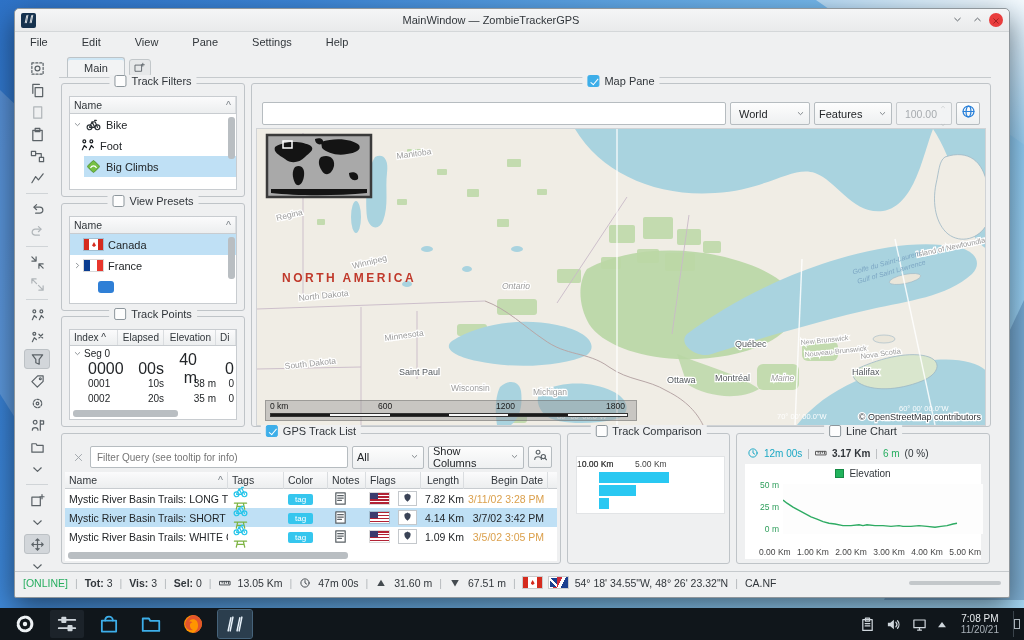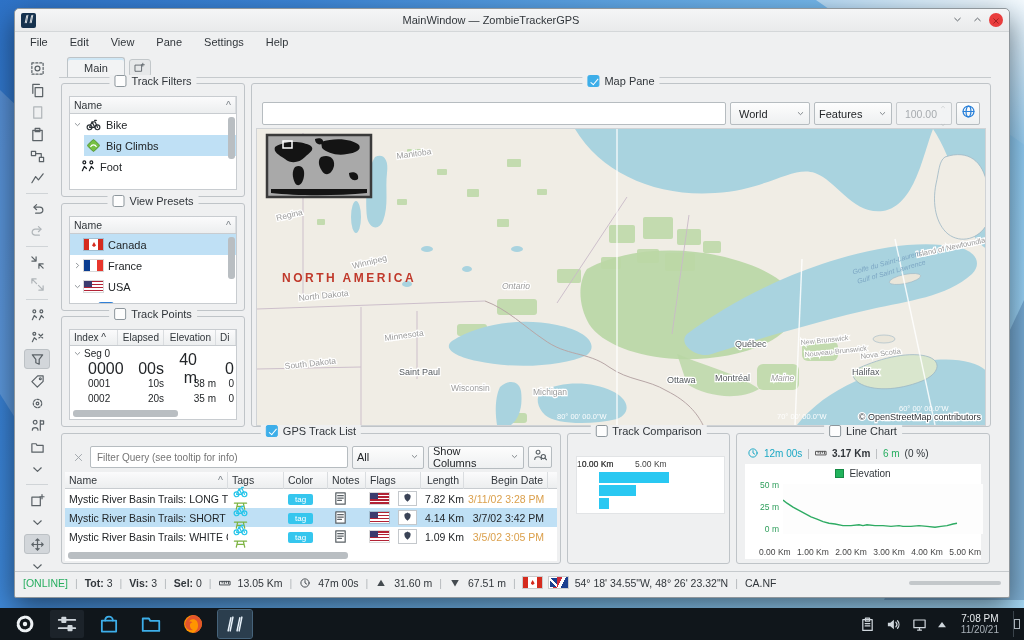--- a/index.html
+++ b/index.html
@@ -20,7 +20,7 @@
   .tb-btn svg { width:11px; height:11px; }
   .tb-close { background:#e93d3d; border-radius:50%; width:14px; height:14px; color:#7d1414; }
   .tb-close svg { width:8px; height:8px; }
-  .menubar { height:20px; display:flex; align-items:center; padding-left:8px; gap:8px; }
+  .menubar { height:20px; display:flex; align-items:center; padding-left:8px; gap:20px; }
   .menu-item { font-size:11px; color:#31363b; padding:2px 7px; border-radius:2px; }
 
   

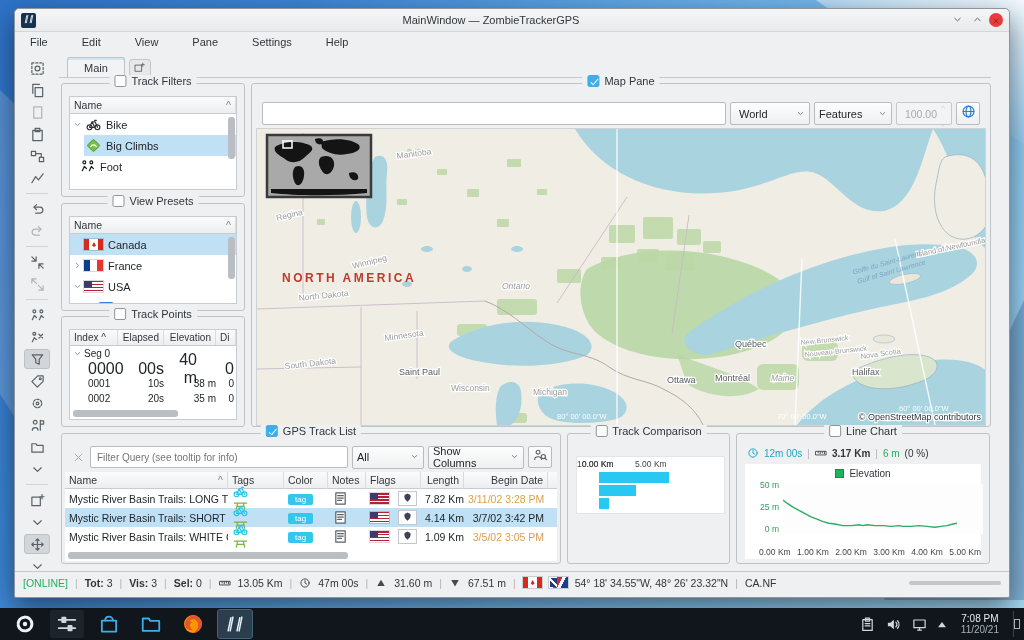--- a/index.html
+++ b/index.html
@@ -360,15 +360,6 @@
           </span>
         <span>Bike</span>
       </div>
-      <div class="trow sel" style="margin-left:14px;">
-        <span class="ric">
-            <svg viewBox="0 0 16 16">
-              <rect x="3.2" y="3.2" width="9.6" height="9.6" rx="1.5" transform="rotate(45 8 8)" fill="#76c043" stroke="#4e8f2a"></rect>
-              <path d="M4.8 9.6C6.2 6.6 9.8 6.6 11.2 9.6" stroke="#fff" fill="none" stroke-width="1.2"></path>
-            </svg>
-          </span>
-        <span>Big Climbs</span>
-      </div>
       <div class="trow" style="margin-left:8px;">
         <span class="ric" style="color:#1a1e22;">
             <svg viewBox="0 0 16 16" fill="none" stroke="currentColor" stroke-width="1.3" stroke-linecap="round" stroke-linejoin="round">
@@ -378,6 +369,15 @@
             </svg>
           </span>
         <span>Foot</span>
+      </div>
+      <div class="trow sel" style="margin-left:14px;">
+        <span class="ric">
+            <svg viewBox="0 0 16 16">
+              <rect x="3.2" y="3.2" width="9.6" height="9.6" rx="1.5" transform="rotate(45 8 8)" fill="#76c043" stroke="#4e8f2a"></rect>
+              <path d="M4.8 9.6C6.2 6.6 9.8 6.6 11.2 9.6" stroke="#fff" fill="none" stroke-width="1.2"></path>
+            </svg>
+          </span>
+        <span>Big Climbs</span>
       </div>
       <div class="vscroll">
           <div class="thumb"></div>

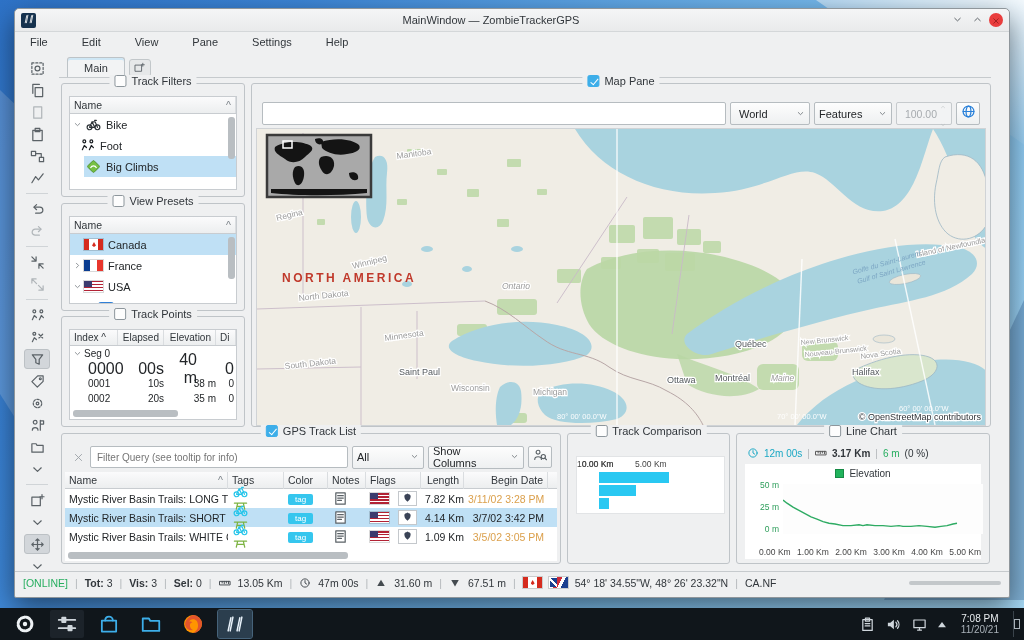--- a/index.html
+++ b/index.html
@@ -410,15 +410,6 @@
           </span>
         <span class="flag fr"></span>
         <span>France</span>
-      </div>
-      <div class="trow">
-        <span class="exp">
-            <svg viewBox="0 0 16 16" fill="none" stroke="currentColor" stroke-width="1.3" stroke-linecap="round" stroke-linejoin="round">
-              <path d="M4 6.2 8 10l4-3.8"></path>
-            </svg>
-          </span>
-        <span class="flag us"></span>
-        <span>USA</span>
       </div>
       <div class="trow" style="margin-left:28px;">
         <span style="width:16px;height:12px;background:#2f7fd6;border-radius:3px;display:inline-block;"></span>

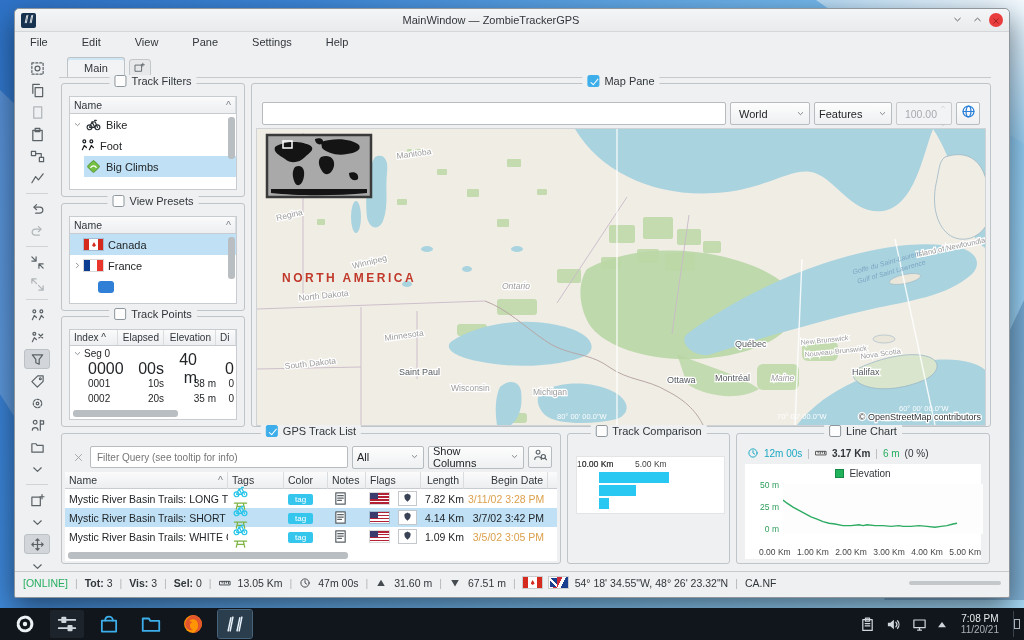--- a/index.html
+++ b/index.html
@@ -629,6 +629,20 @@
           <rect x="26" y="12" width="9" height="7" fill="none" stroke="#ffffff" stroke-width="1.5"></rect>
         </g>
       </svg>
+      <div class="scalebar">
+        <span class="lbl" style="left:4px;">0 km</span>
+        <span class="lbl" style="left:112px;">600</span>
+        <span class="lbl" style="left:230px;">1200</span>
+        <span class="lbl" style="left:340px;">1800</span>
+        <div class="segs">
+            <div></div>
+            <div></div>
+            <div></div>
+            <div></div>
+            <div></div>
+            <div></div>
+          </div>
+      </div>
     </div>
   </div>
 

